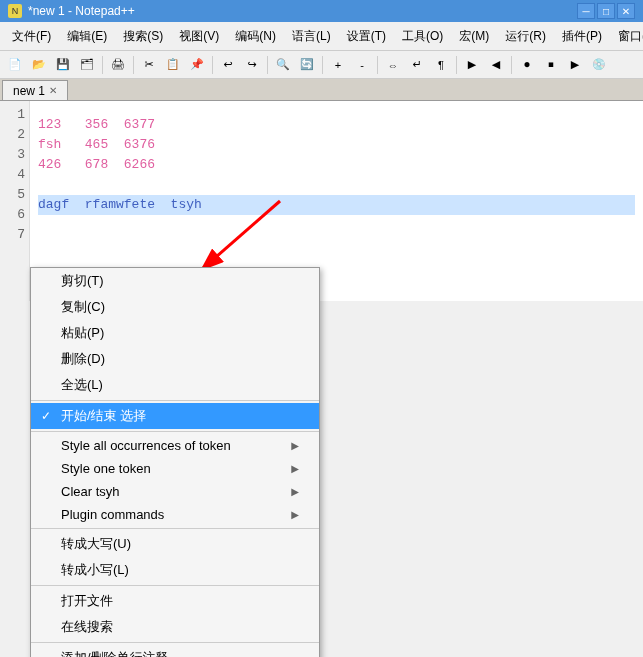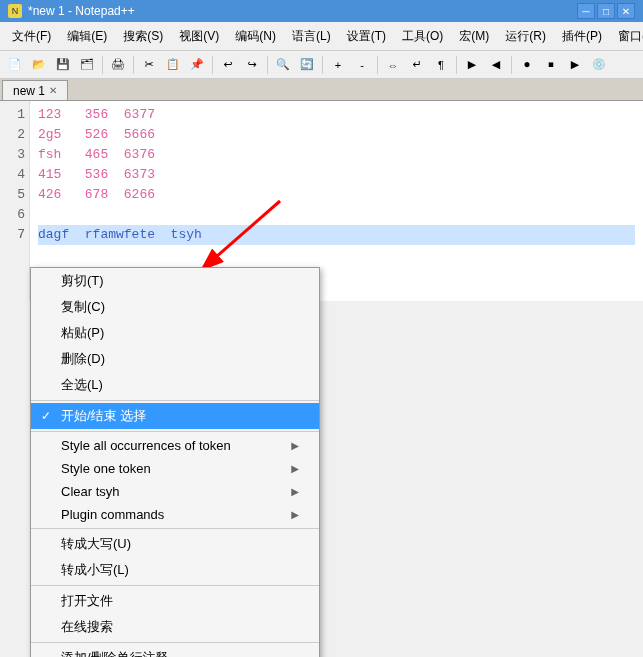--- a/index.html
+++ b/index.html
@@ -149,7 +149,7 @@
       user-select: none;
     }
     .editor-content {
-      padding: 4px 8px;
+      padding: 14px 8px;
       font-family: "Courier New", monospace;
       font-size: 13px;
       line-height: 20px;

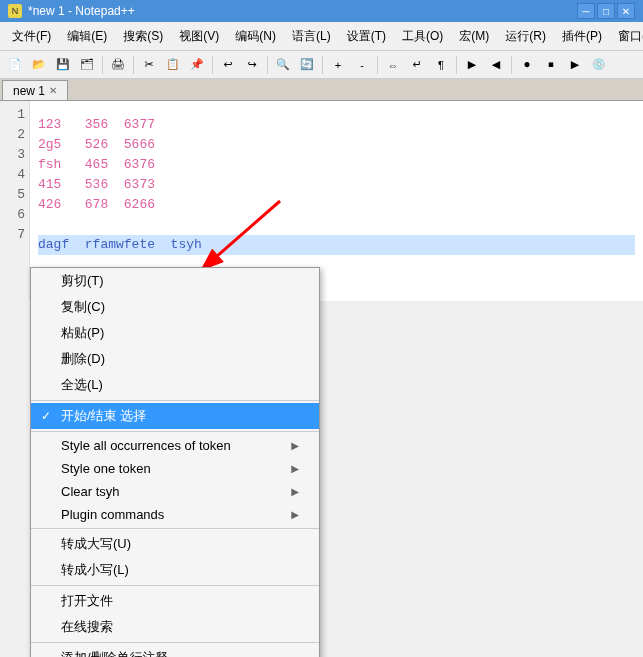--- a/index.html
+++ b/index.html
@@ -300,7 +300,6 @@
   </div>
   <div class="editor-content">
     <div class="code-line col-pink">123   356  6377</div>
-    <div class="code-line col-pink">2g5   526  5666</div>
     <div class="code-line col-pink">fsh   465  6376</div>
     <div class="code-line col-pink">415   536  6373</div>
     <div class="code-line col-pink">426   678  6266</div>

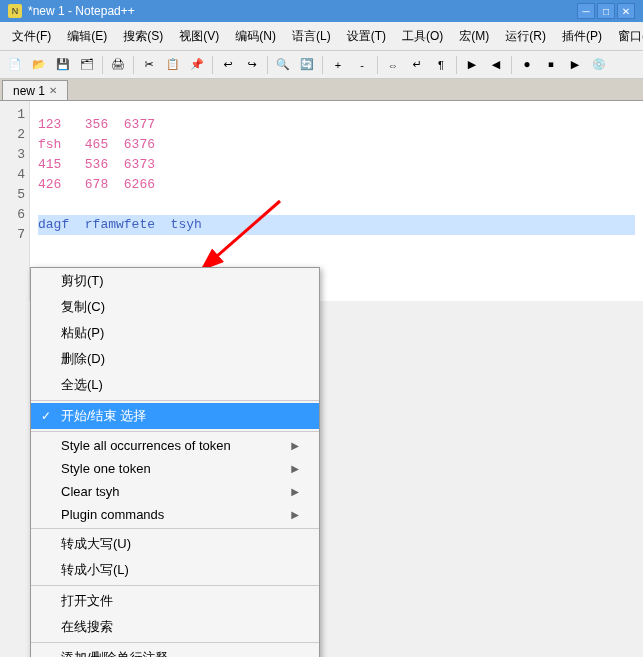--- a/index.html
+++ b/index.html
@@ -301,7 +301,6 @@
   <div class="editor-content">
     <div class="code-line col-pink">123   356  6377</div>
     <div class="code-line col-pink">fsh   465  6376</div>
-    <div class="code-line col-pink">415   536  6373</div>
     <div class="code-line col-pink">426   678  6266</div>
     <div class="code-line"></div>
     <div class="code-line line-selected col-blue">dagf  rfamwfete  tsyh</div>

